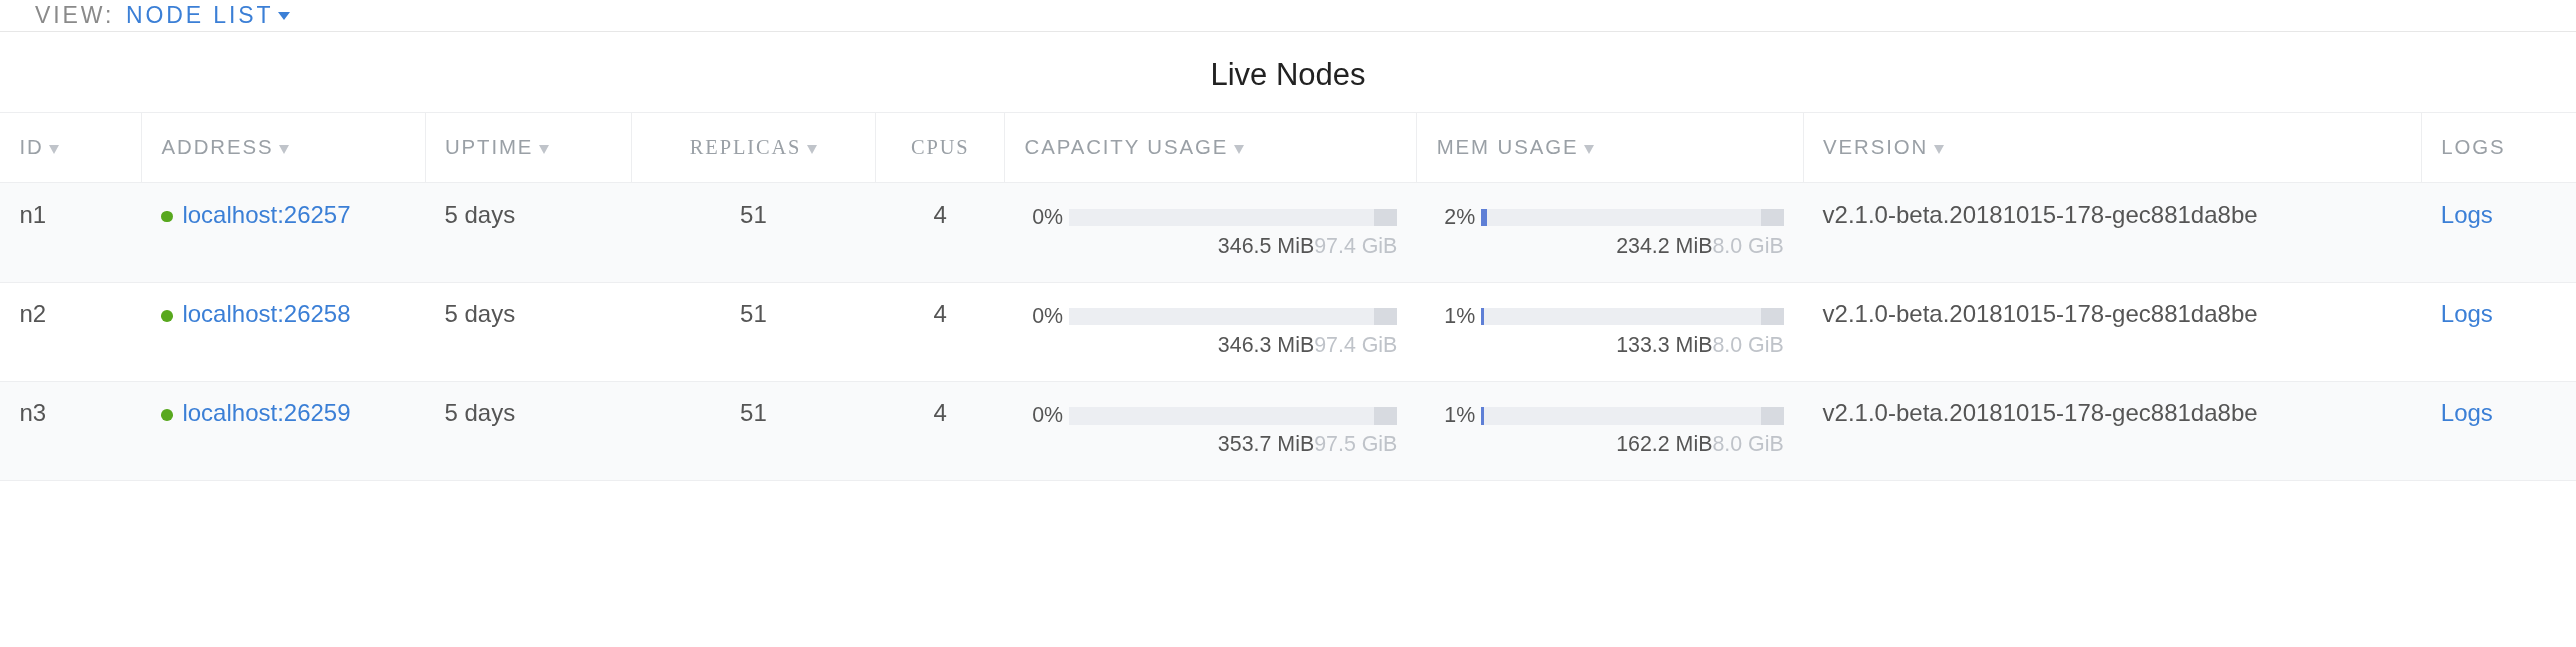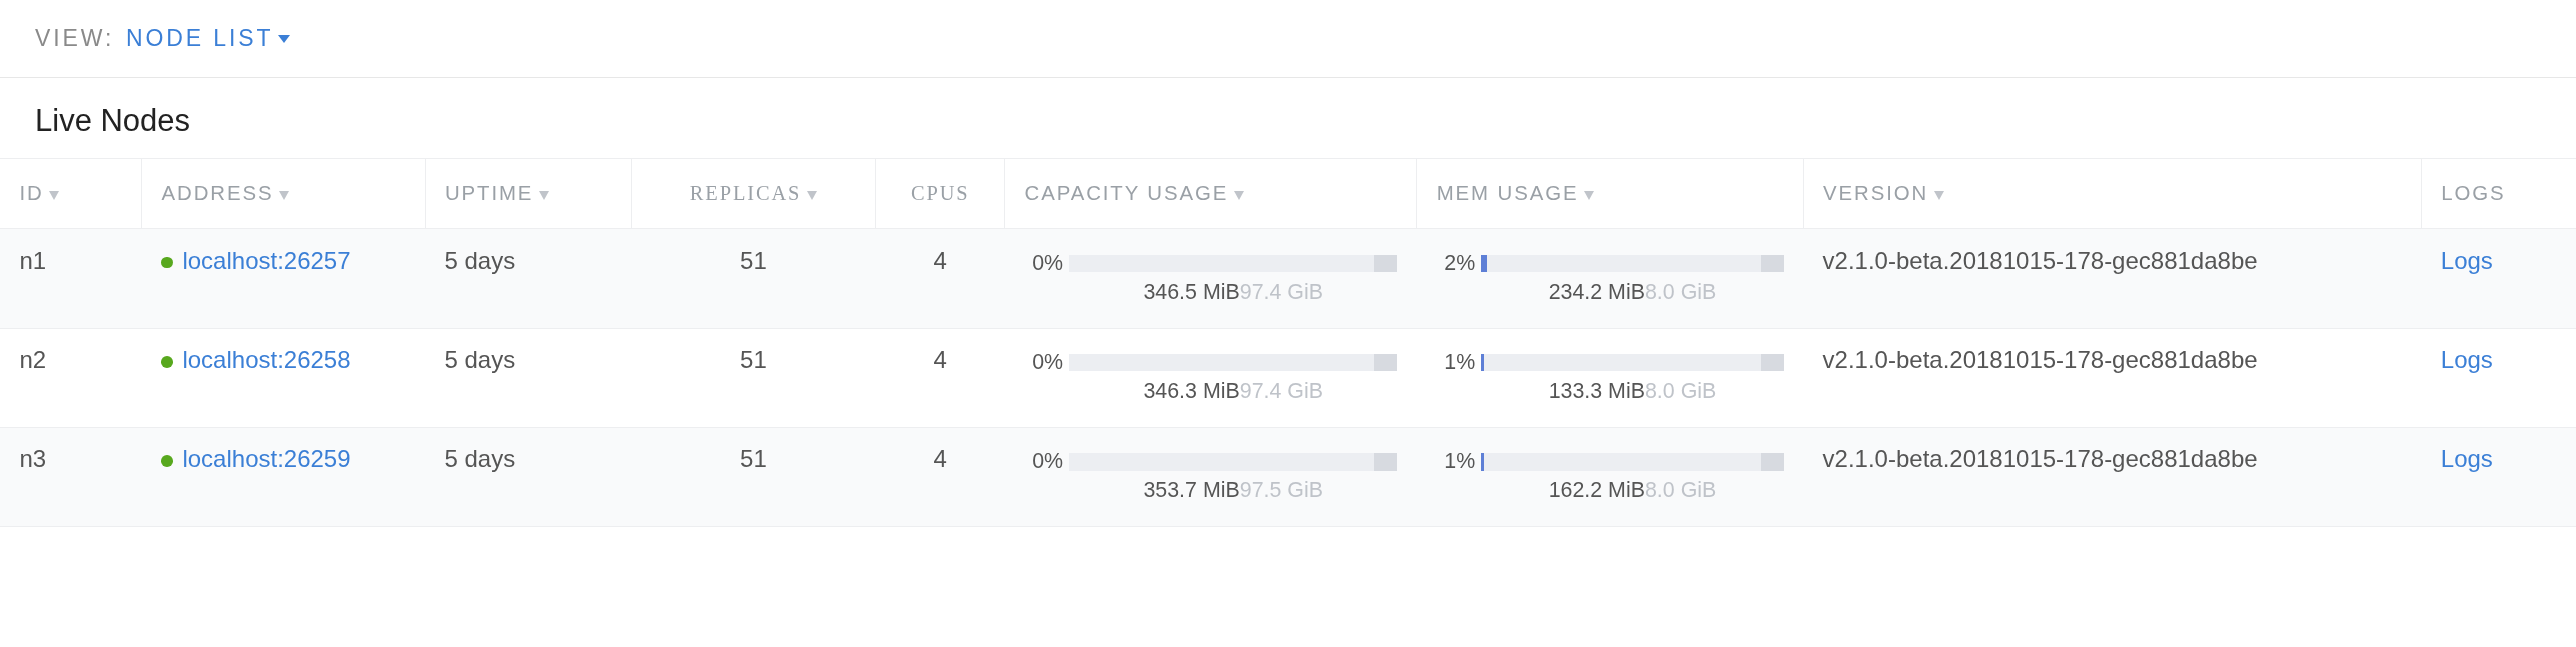--- a/index.html
+++ b/index.html
@@ -10,7 +10,7 @@
       font-size: 23px;
     }
     .view-bar {
-      padding: 25px 35px;
+      padding: 2px 35px;
       border-bottom: 1px solid #e7e7e7;
       display: flex;
       align-items: center;

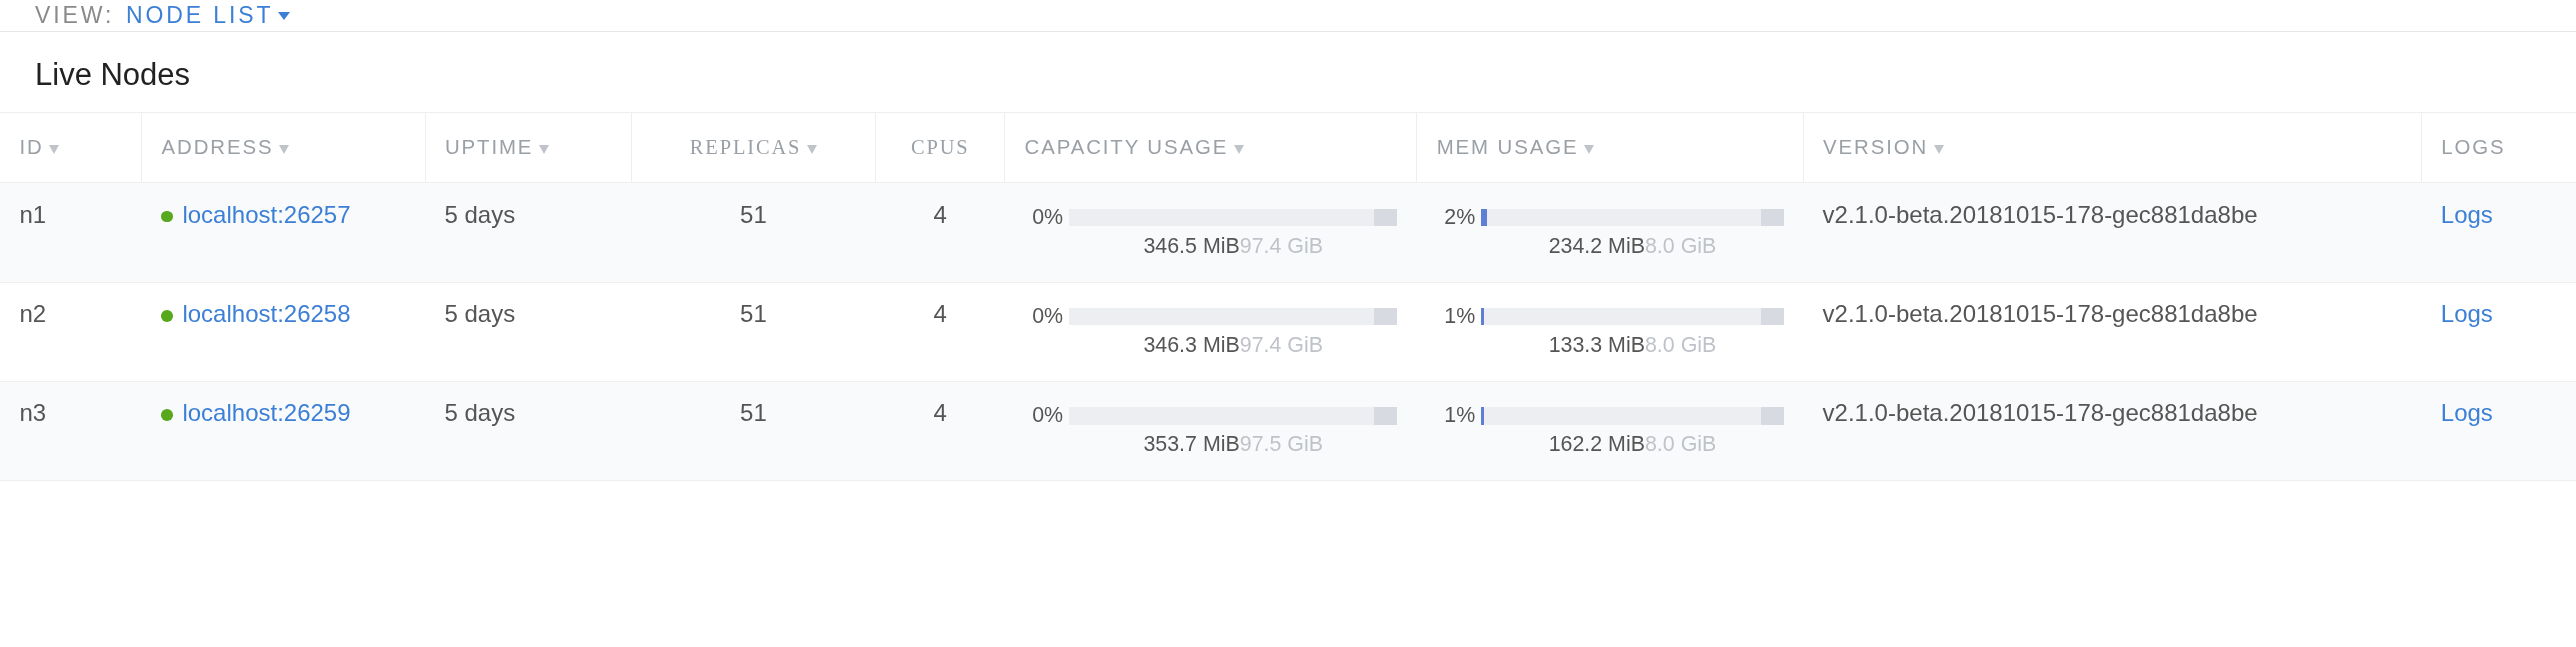--- a/index.html
+++ b/index.html
@@ -44,6 +44,7 @@
       font-size: 31px;
       font-weight: 400;
       color: #222;
+      text-align: center;
     }
     table {
       width: 100%;

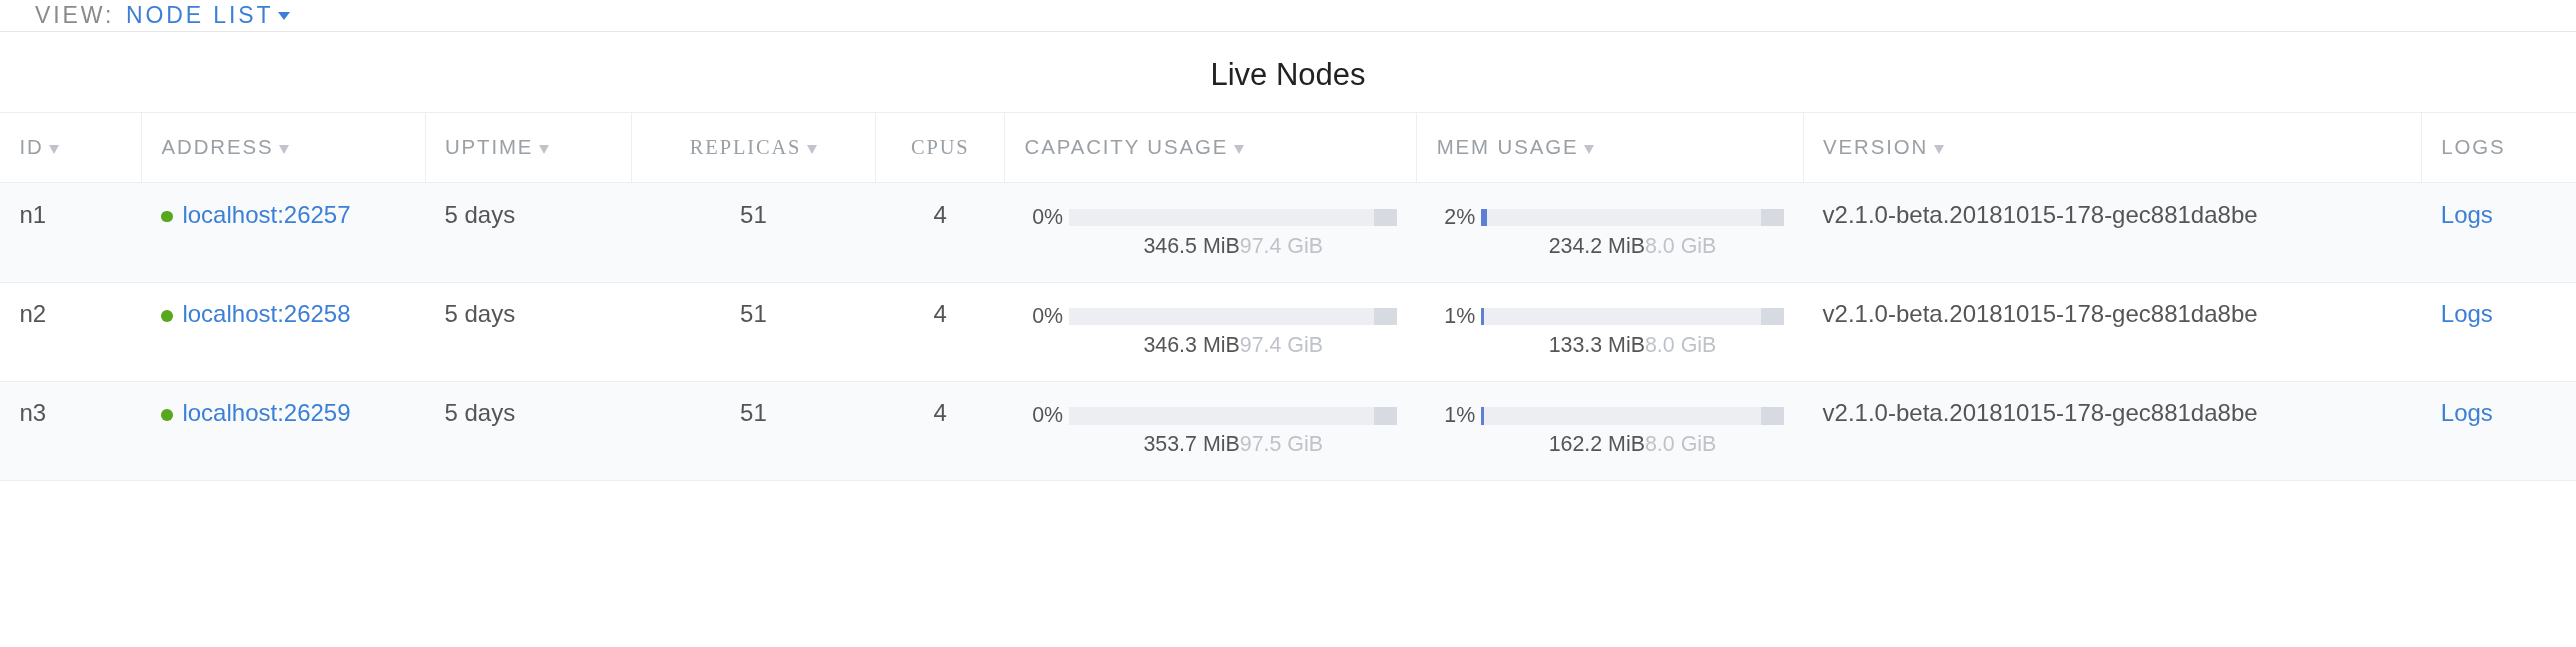--- a/index.html
+++ b/index.html
@@ -139,7 +139,7 @@
     }
     .bar-row2 {
       display: flex;
-      justify-content: center;
+      justify-content: flex-end;
       padding-left: 45px;
       padding-top: 3.9px;
     }

